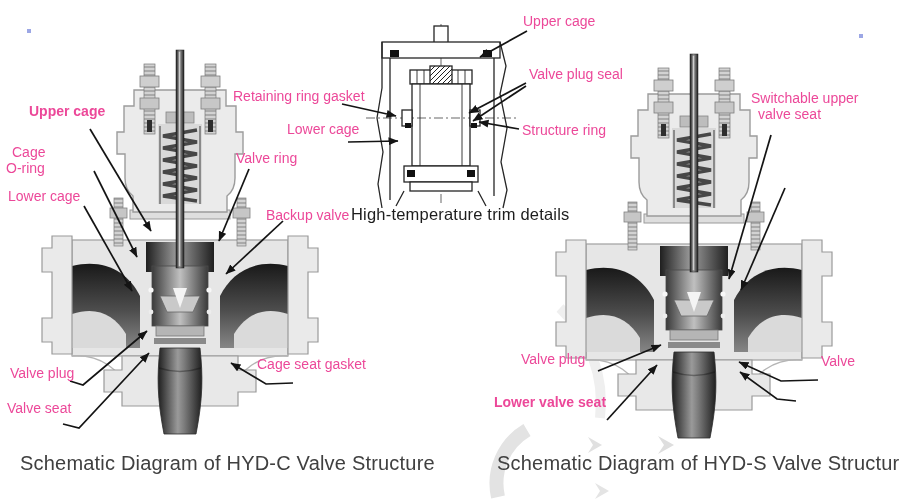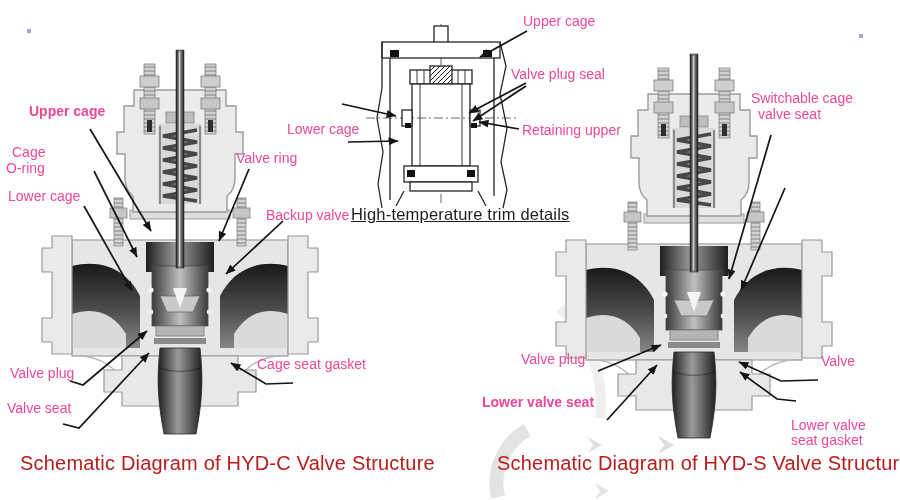--- a/index.html
+++ b/index.html
@@ -195,7 +195,7 @@
   <div class="caption" style="left:20px;top:452px">Schematic Diagram of HYD-C Valve Structure</div>
 
   <div class="lbl" style="left:523px;top:13px">Upper cage</div>
-  <div class="lbl" style="left:511px;top:66px">Valve plug seal</div>
+  <div class="lbl" style="left:529px;top:66px">Valve plug seal</div>
   <div class="lbl" style="left:287px;top:121px">Lower cage</div>
   <div class="lbl" style="left:522px;top:122px">Retaining upper</div>
   <div class="caption small" style="left:351px;top:205px">High-temperature trim details</div>

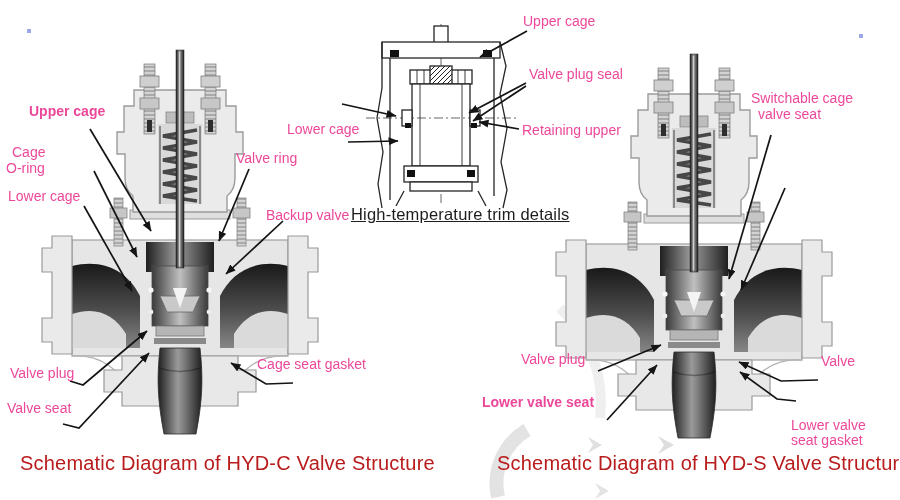--- a/index.html
+++ b/index.html
@@ -196,6 +196,7 @@
 
   <div class="lbl" style="left:523px;top:13px">Upper cage</div>
   <div class="lbl" style="left:529px;top:66px">Valve plug seal</div>
+  <div class="lbl" style="left:233px;top:88px">Retaining ring gasket</div>
   <div class="lbl" style="left:287px;top:121px">Lower cage</div>
   <div class="lbl" style="left:522px;top:122px">Retaining upper</div>
   <div class="caption small" style="left:351px;top:205px">High-temperature trim details</div>

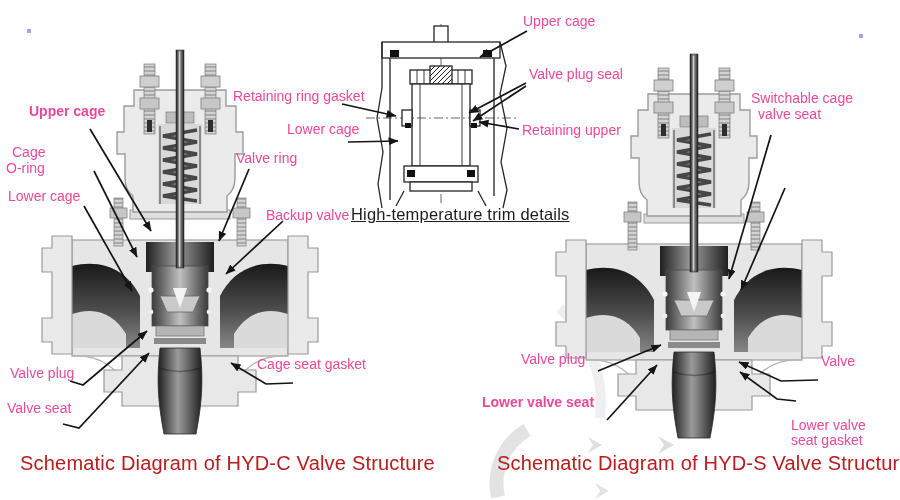--- a/index.html
+++ b/index.html
@@ -202,7 +202,7 @@
   <div class="caption small" style="left:351px;top:205px">High-temperature trim details</div>
 
   <div class="lbl" style="left:751px;top:90px">
-    <span class="l2">Switchable cage</span>
+    <span class="l2">Switchable upper</span>
     <span class="l2" style="padding-left:7px">valve seat</span>
   </div>
   <div class="lbl" style="left:521px;top:351px">Valve plug</div>

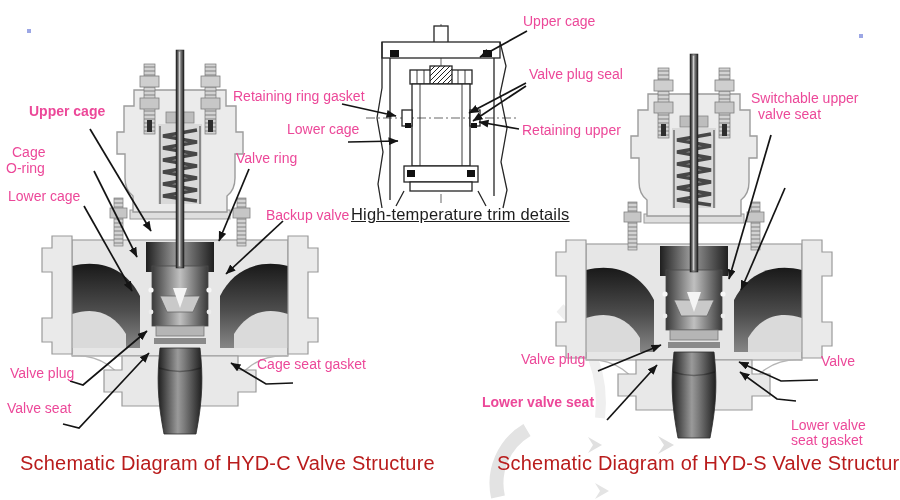--- a/index.html
+++ b/index.html
@@ -198,7 +198,7 @@
   <div class="lbl" style="left:529px;top:66px">Valve plug seal</div>
   <div class="lbl" style="left:233px;top:88px">Retaining ring gasket</div>
   <div class="lbl" style="left:287px;top:121px">Lower cage</div>
-  <div class="lbl" style="left:522px;top:122px">Retaining upper</div>
+  <div class="lbl" style="left:522px;top:122px">Structure ring</div>
   <div class="caption small" style="left:351px;top:205px">High-temperature trim details</div>
 
   <div class="lbl" style="left:751px;top:90px">

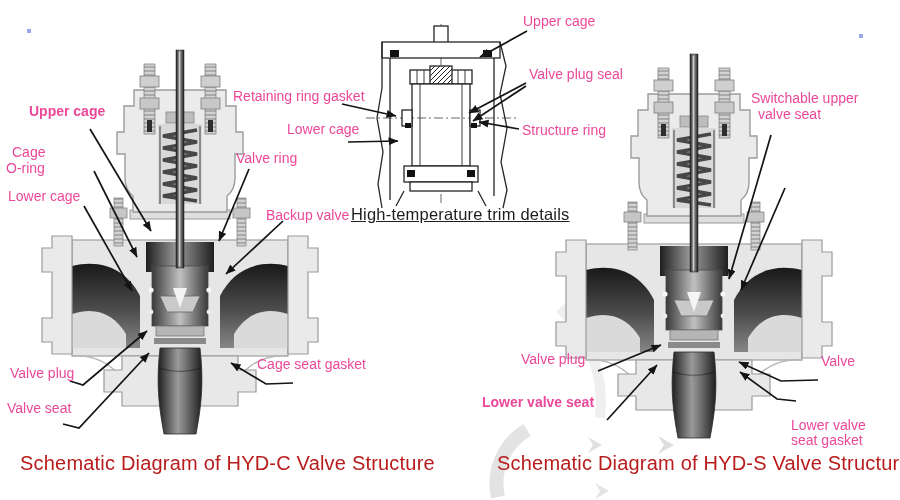--- a/index.html
+++ b/index.html
@@ -12,7 +12,7 @@
   .lbl.bold{font-weight:bold;}
   .lbl .l2{display:block;}
   .caption{position:absolute;font-size:20px;color:#b91c1c;white-space:nowrap;letter-spacing:0.2px;}
-  .caption.small{font-size:16.5px;color:#1d1d1d;text-decoration:underline;}
+  .caption.small{font-size:16.5px;color:#1d1d1d;}
   .bluedot{position:absolute;width:4px;height:4px;background:#4a5fd0;opacity:.55;}
 </style>
 </head>

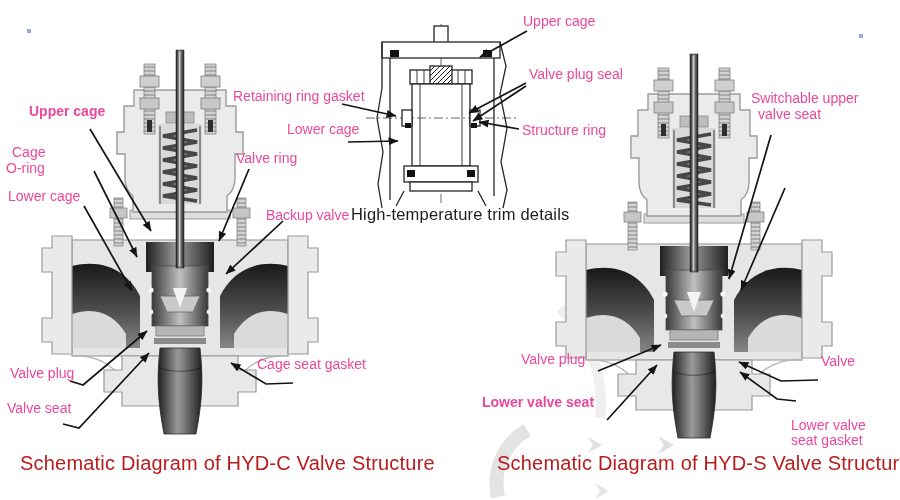--- a/index.html
+++ b/index.html
@@ -206,7 +206,7 @@
     <span class="l2" style="padding-left:7px">valve seat</span>
   </div>
   <div class="lbl" style="left:521px;top:351px">Valve plug</div>
-  <div class="lbl bold" style="left:482px;top:394px">Lower valve seat</div>
+  <div class="lbl bold" style="left:494px;top:394px">Lower valve seat</div>
   <div class="lbl" style="left:821px;top:353px">Valve</div>
   <div class="lbl" style="left:791px;top:418px;line-height:15px">
     <span class="l2">Lower valve</span>

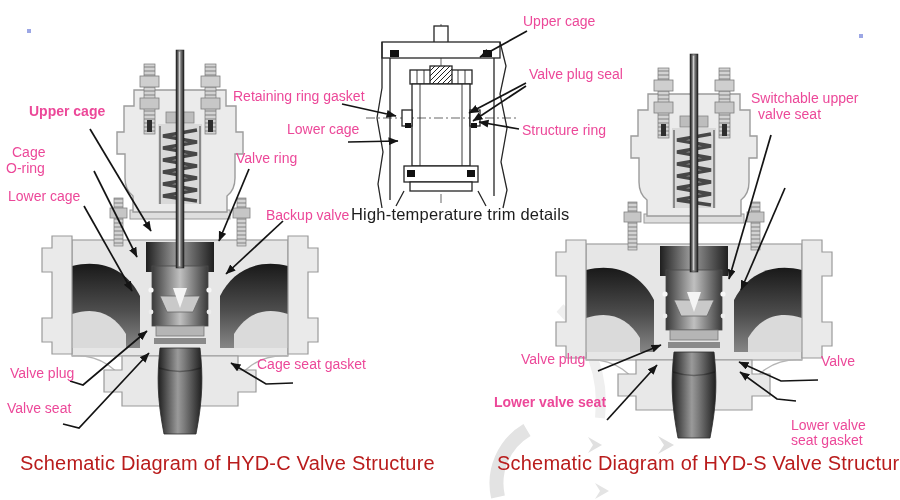--- a/index.html
+++ b/index.html
@@ -208,10 +208,6 @@
   <div class="lbl" style="left:521px;top:351px">Valve plug</div>
   <div class="lbl bold" style="left:494px;top:394px">Lower valve seat</div>
   <div class="lbl" style="left:821px;top:353px">Valve</div>
-  <div class="lbl" style="left:791px;top:418px;line-height:15px">
-    <span class="l2">Lower valve</span>
-    <span class="l2">seat gasket</span>
-  </div>
   <div class="caption" style="left:497px;top:452px">Schematic Diagram of HYD-S Valve Structure</div>
 
   <div class="bluedot" style="left:27px;top:29px"></div>

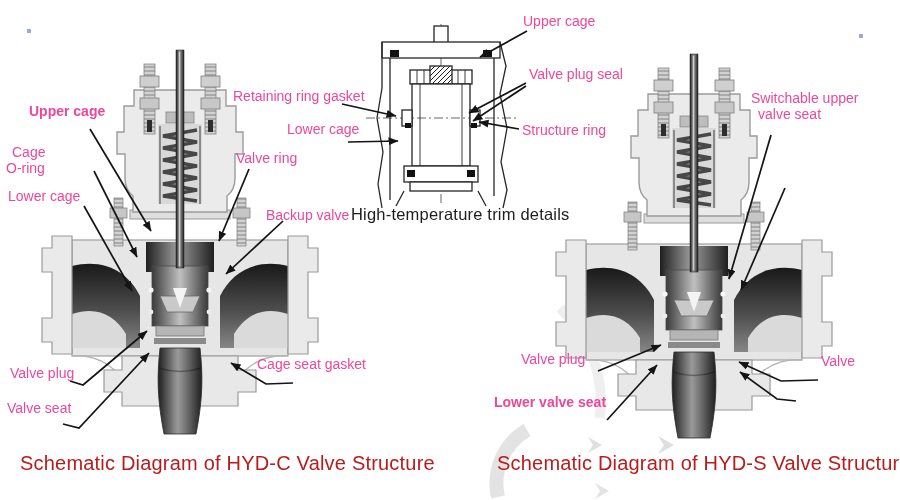--- a/index.html
+++ b/index.html
@@ -11,7 +11,7 @@
   .lbl{position:absolute;font-size:14px;line-height:16px;white-space:nowrap;color:#ec4899;}
   .lbl.bold{font-weight:bold;}
   .lbl .l2{display:block;}
-  .caption{position:absolute;font-size:20px;color:#b91c1c;white-space:nowrap;letter-spacing:0.2px;}
+  .caption{position:absolute;font-size:20px;color:#404040;white-space:nowrap;letter-spacing:0.2px;}
   .caption.small{font-size:16.5px;color:#1d1d1d;}
   .bluedot{position:absolute;width:4px;height:4px;background:#4a5fd0;opacity:.55;}
 </style>

